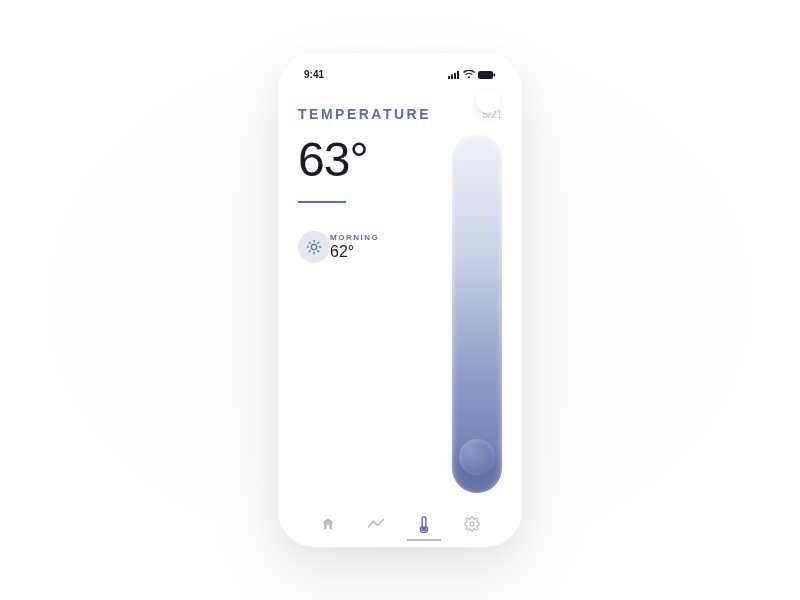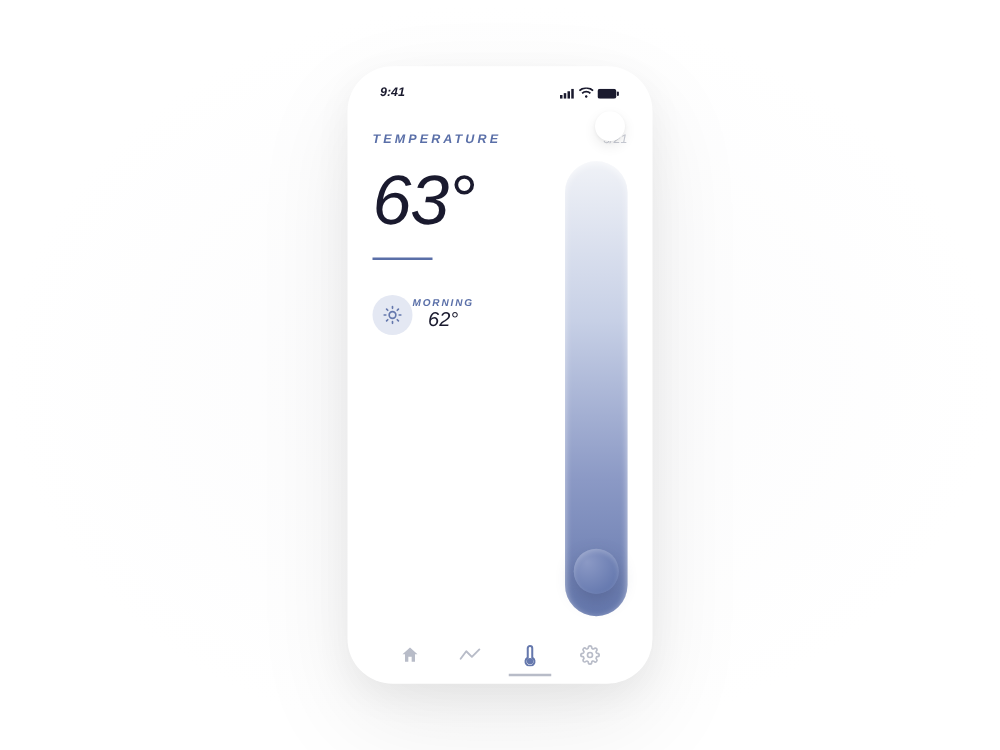--- a/index.html
+++ b/index.html
@@ -21,7 +21,6 @@
     padding: 14px 20px 14px 20px;
     display: flex;
     flex-direction: column;
-    font-style: italic;
   }
   .status-bar {
     display: flex;

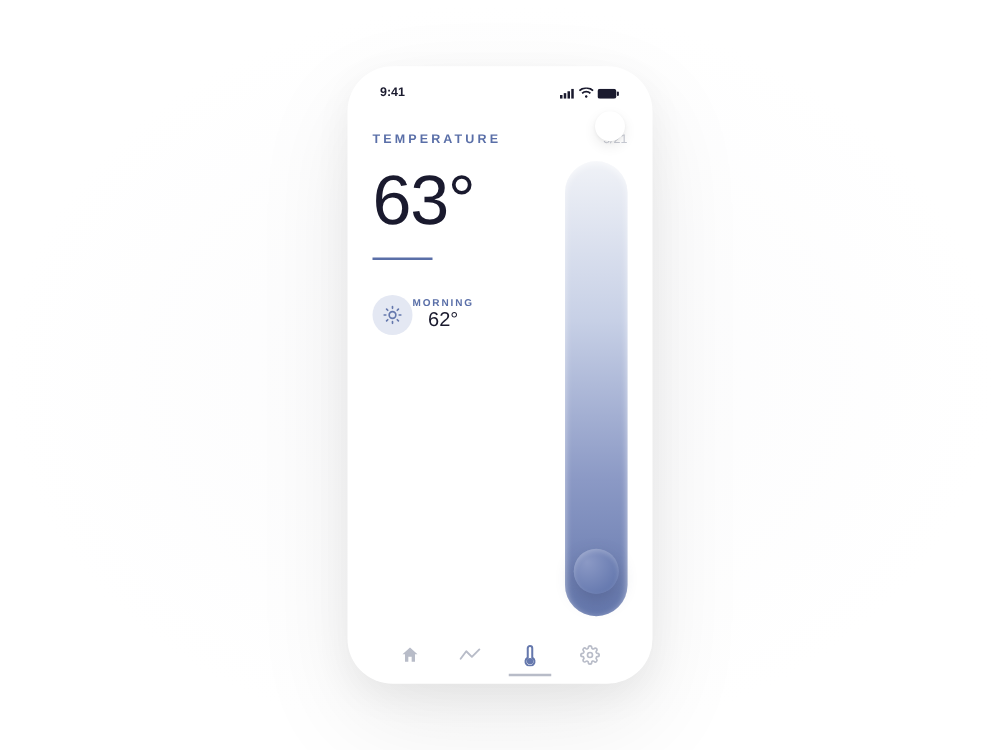--- a/index.html
+++ b/index.html
@@ -41,7 +41,7 @@
     margin-top: 26px;
   }
   .title {
-    font-size: 10px;
+    font-size: 14px;
     letter-spacing: 2.5px;
     font-weight: 700;
     color: #5a6fa8;

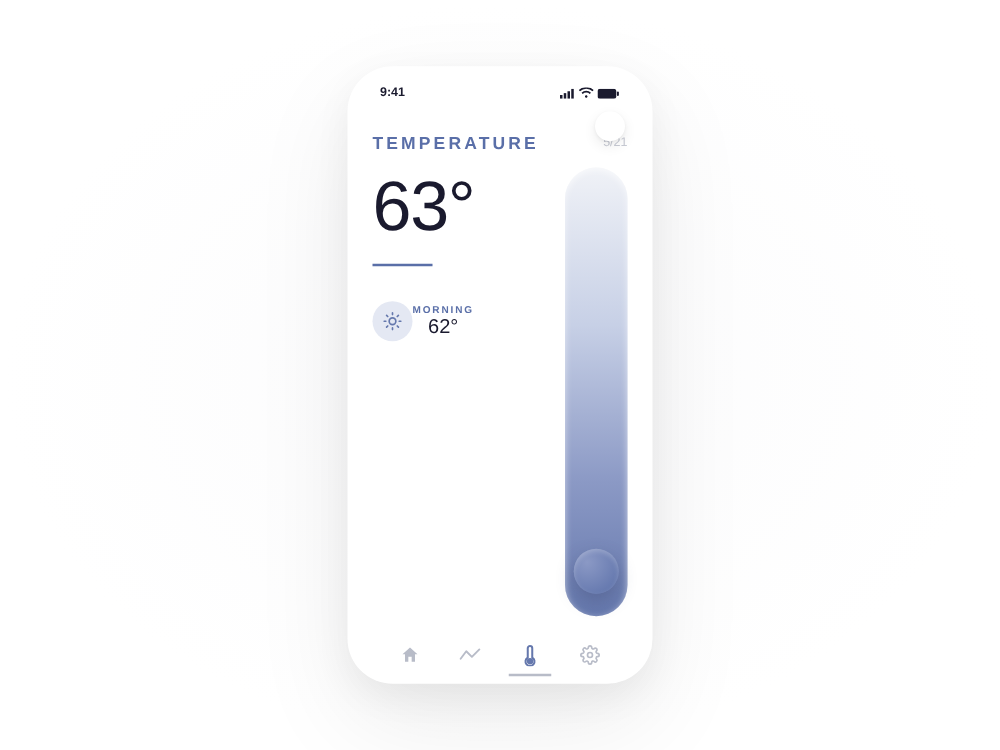--- a/index.html
+++ b/index.html
@@ -70,7 +70,7 @@
   }
   .left-col { flex: 1; }
   .temp-big {
-    font-size: 56px;
+    font-size: 48px;
     font-weight: 400;
     color: #1a1a2e;
     letter-spacing: -1px;

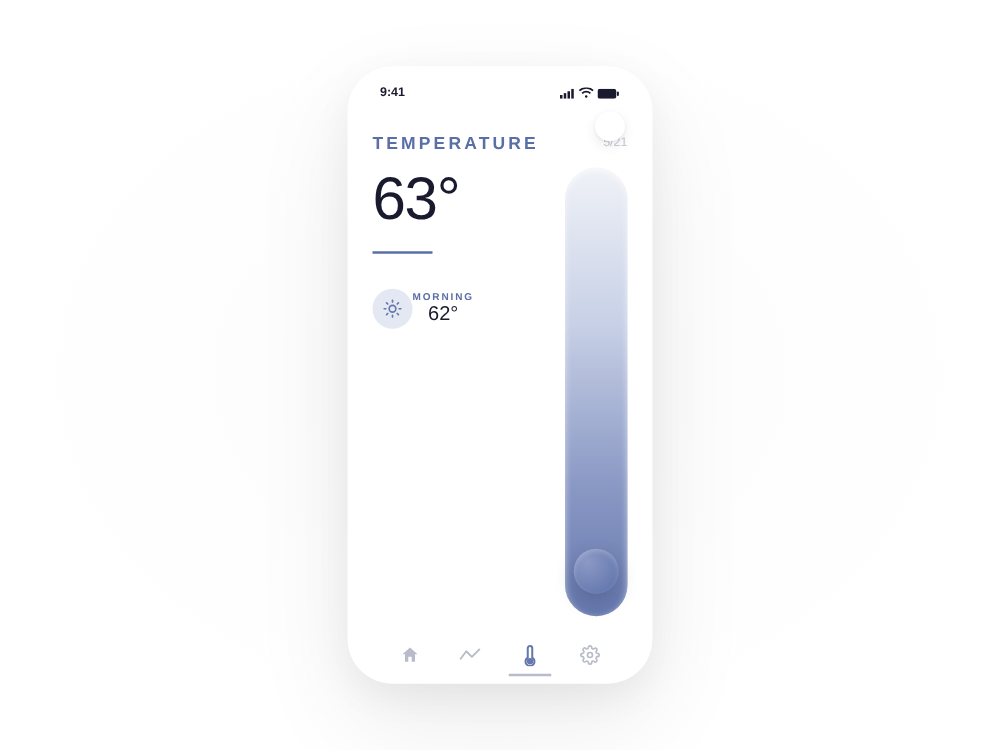--- a/index.html
+++ b/index.html
@@ -111,7 +111,6 @@
     font-size: 16px;
     color: #1a1a2e;
     font-weight: 400;
-    text-align: center;
   }
 
   .slider-col {

